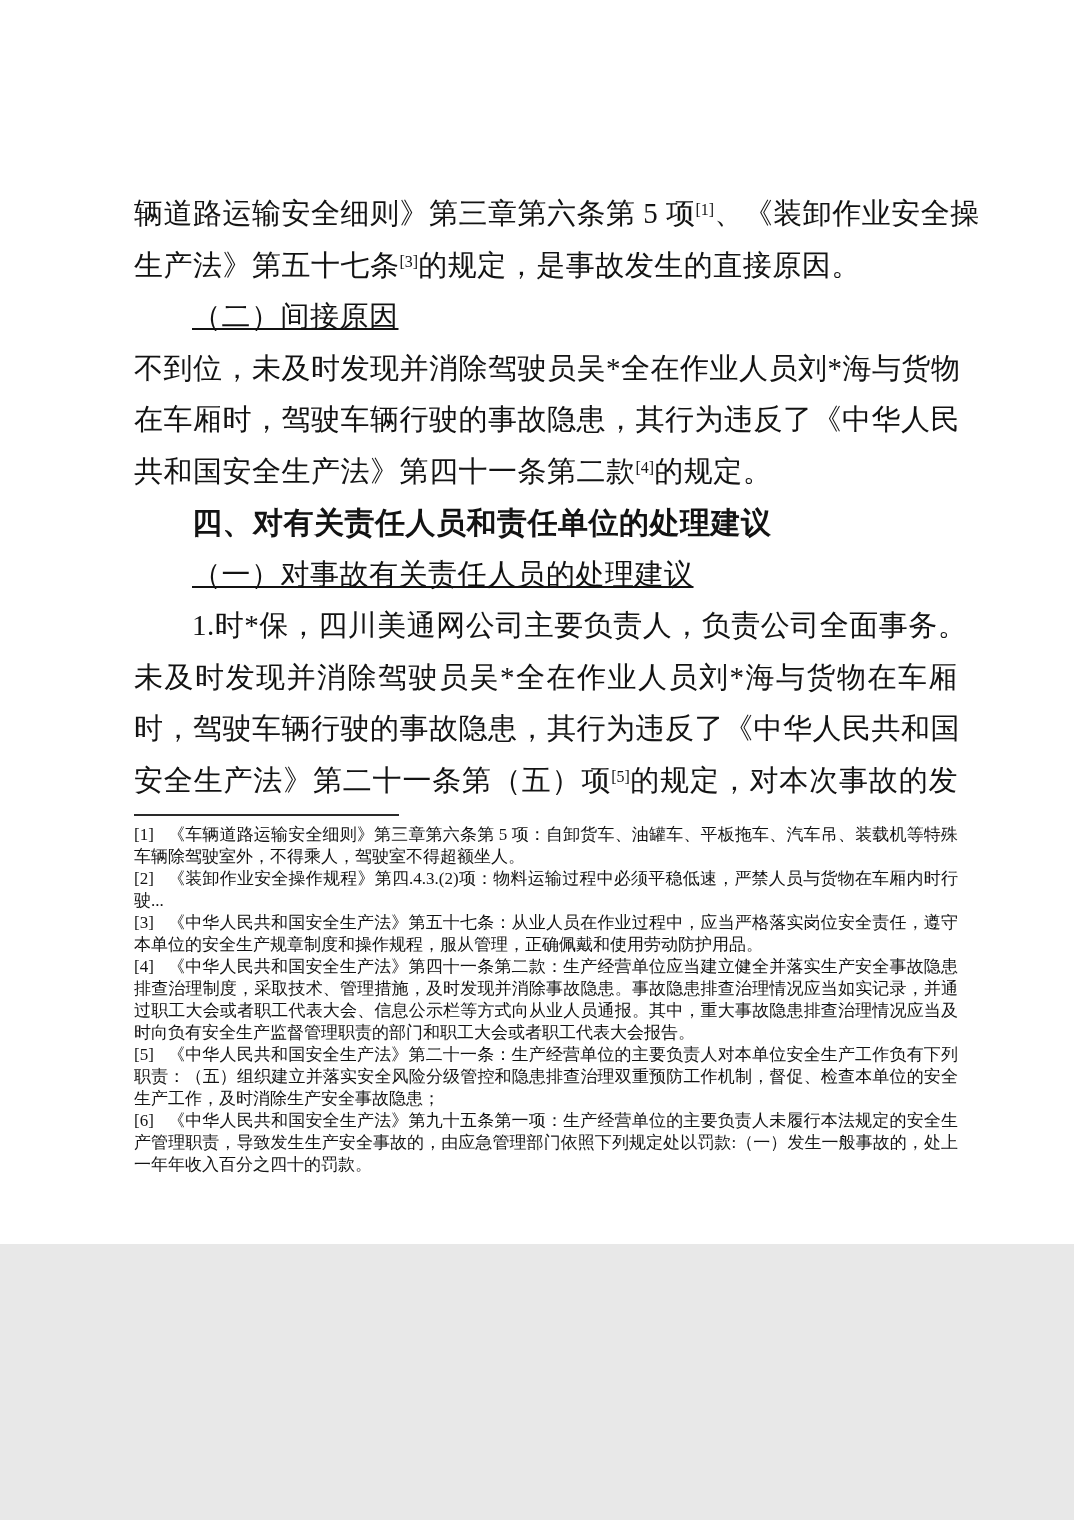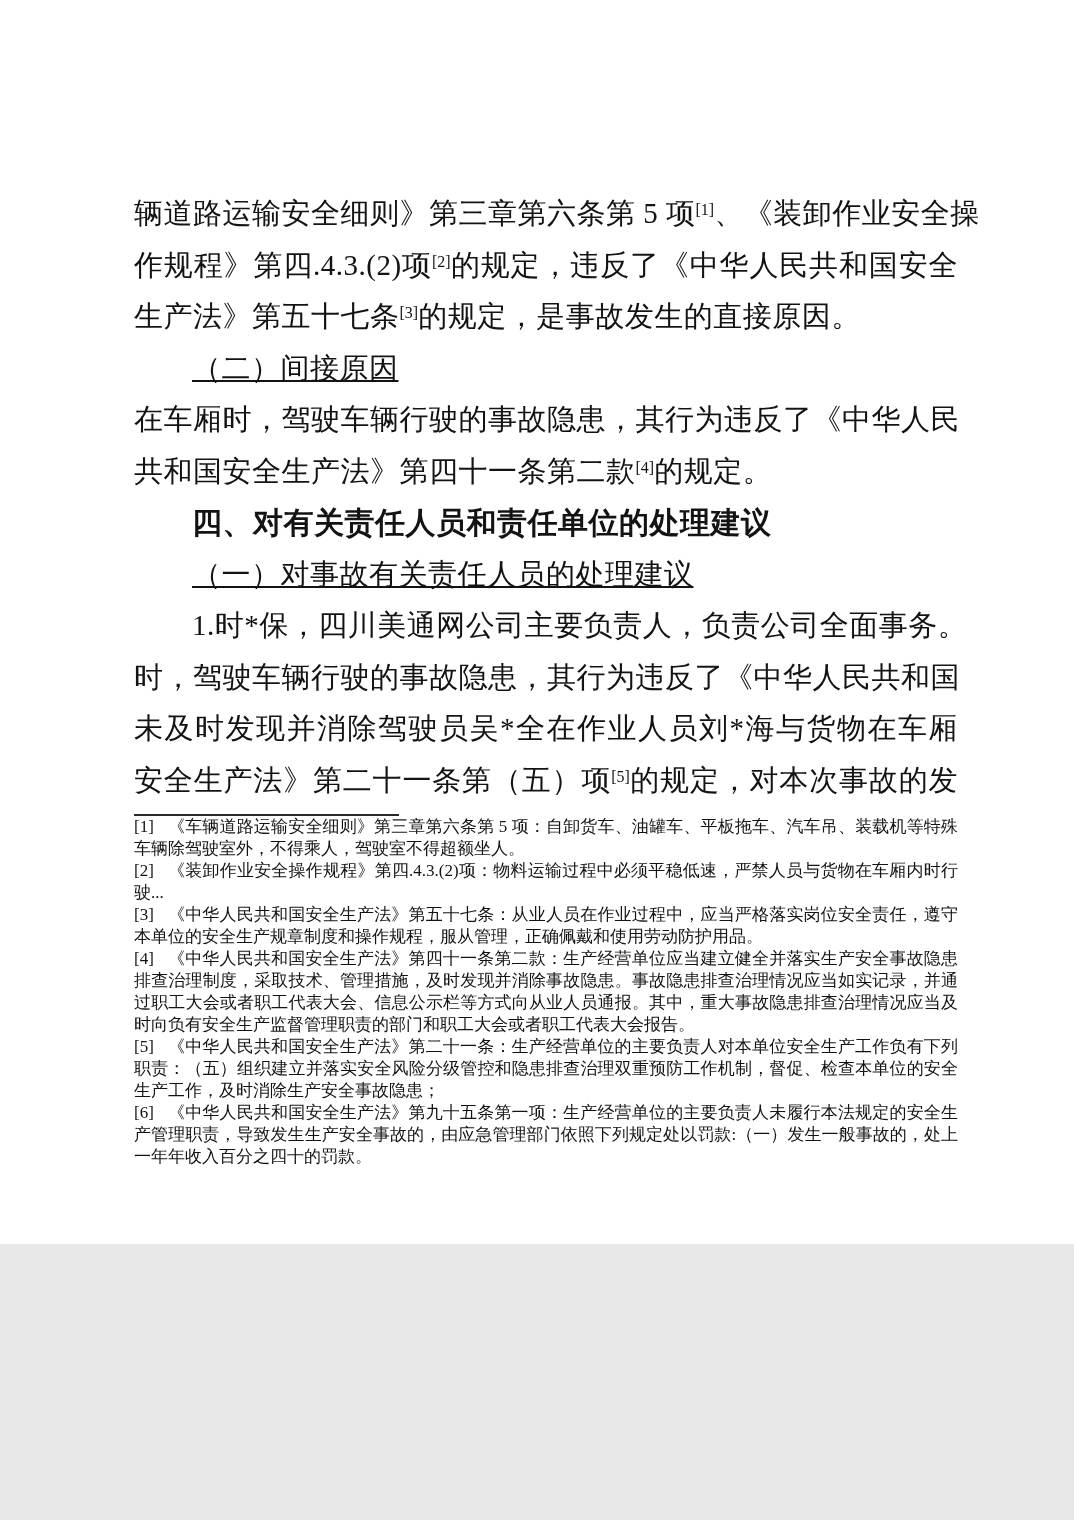--- a/index.html
+++ b/index.html
@@ -65,7 +65,6 @@
 
       <div>
         <div class="l j"><span>辆道路运输安全细则》第三章第六条第 5 项</span><sup class="ref">[1]</sup><span>、《装卸作业安全操</span></div>
-        <div class="l j"><span>作规程》第四.4.3.(2)项</span><sup class="ref">[2]</sup><span>的规定，违反了《中华人民共和国安全</span></div>
         <div class="l"><span>生产法》第五十七条</span><sup class="ref">[3]</sup><span>的规定，是事故发生的直接原因。</span></div>
       </div>
 

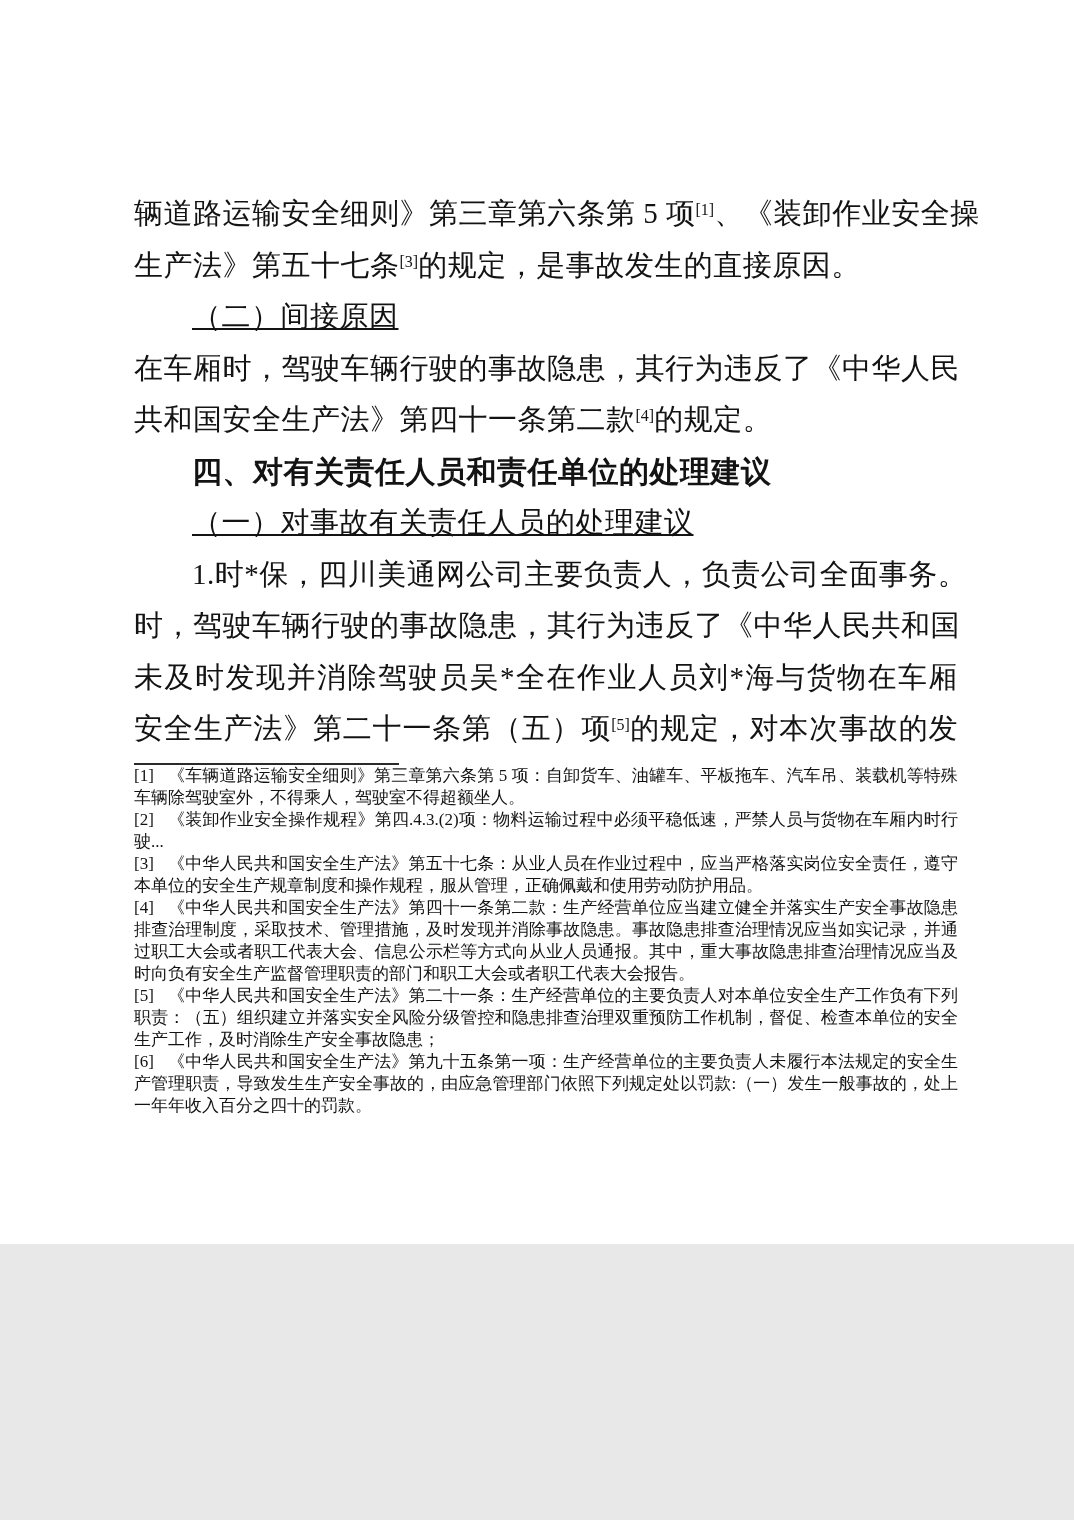--- a/index.html
+++ b/index.html
@@ -71,6 +71,7 @@
       <div class="l kai ind"><span>（二）间接原因</span></div>
 
       <div>
+        <div class="l j"><span>不到位，未及时发现并消除驾驶员吴*全在作业人员刘*海与货物</span></div>
         <div class="l j"><span>在车厢时，驾驶车辆行驶的事故隐患，其行为违反了《中华人民</span></div>
         <div class="l"><span>共和国安全生产法》第四十一条第二款</span><sup class="ref">[4]</sup><span>的规定。</span></div>
       </div>

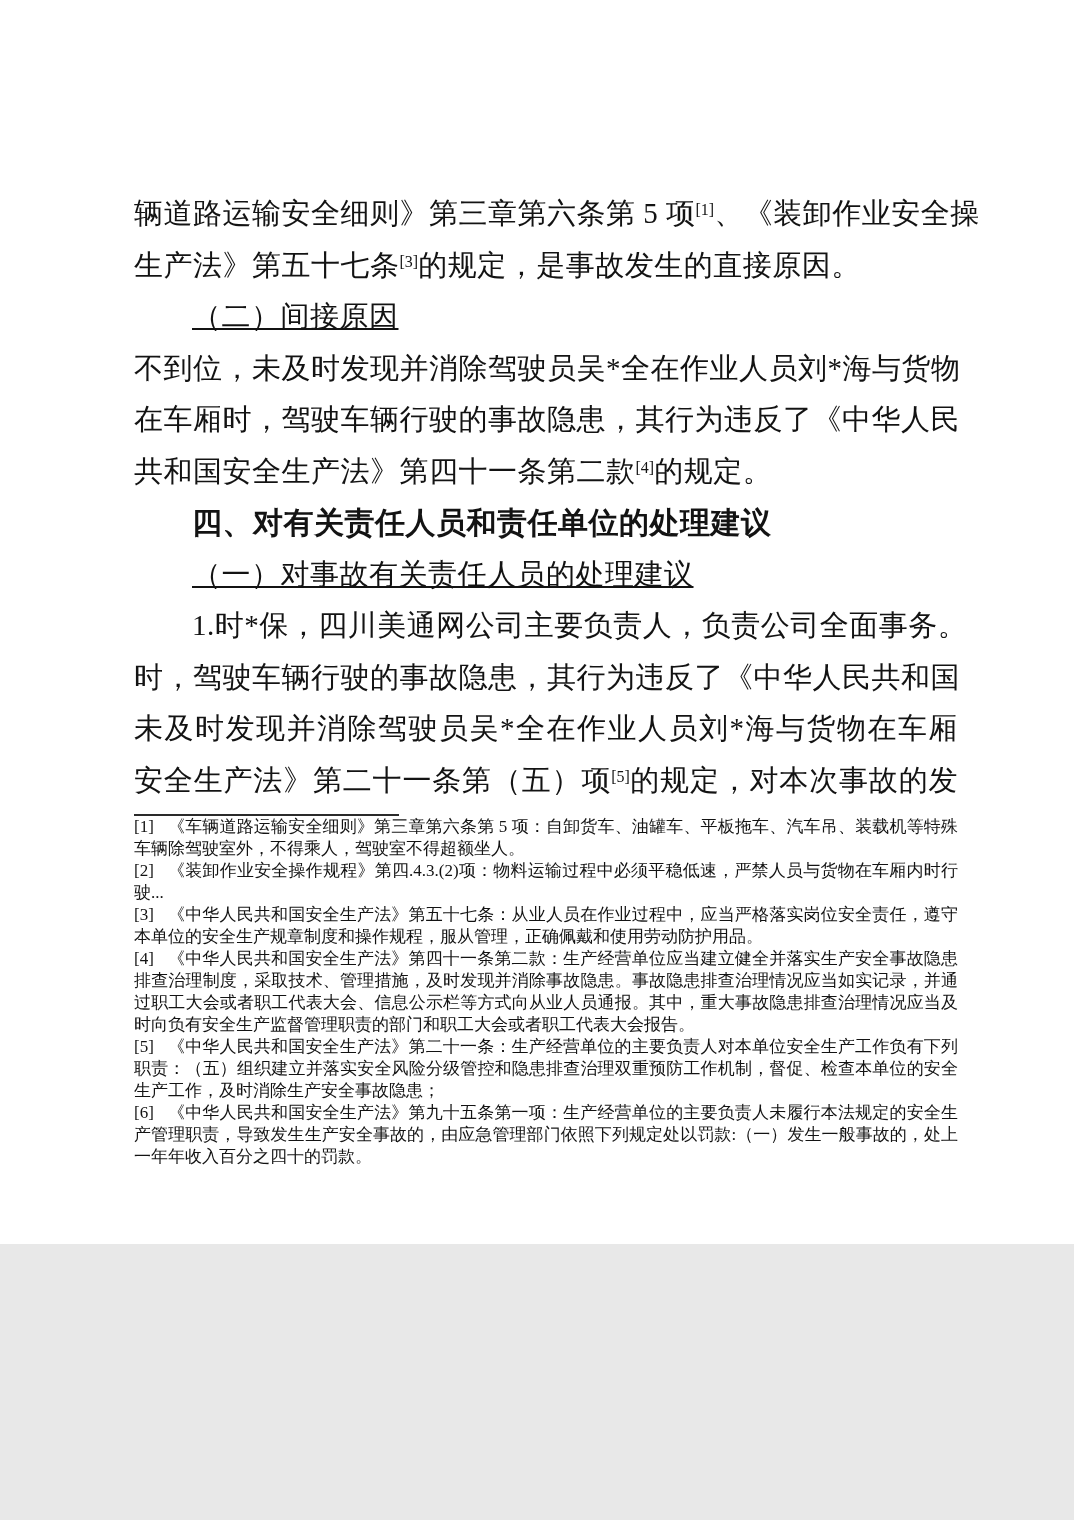--- a/index.html
+++ b/index.html
@@ -82,8 +82,8 @@
 
       <div>
         <div class="l j ind"><span>1.时*保，四川美通网公司主要负责人，负责公司全面事务。</span></div>
+        <div class="l j"><span>未及时发现并消除驾驶员吴*全在作业人员刘*海与货物在车厢</span></div>
         <div class="l j"><span>时，驾驶车辆行驶的事故隐患，其行为违反了《中华人民共和国</span></div>
-        <div class="l j"><span>未及时发现并消除驾驶员吴*全在作业人员刘*海与货物在车厢</span></div>
         <div class="l j"><span>安全生产法》第二十一条第（五）项</span><sup class="ref">[5]</sup><span>的规定，对本次事故的发</span></div>
       </div>
 

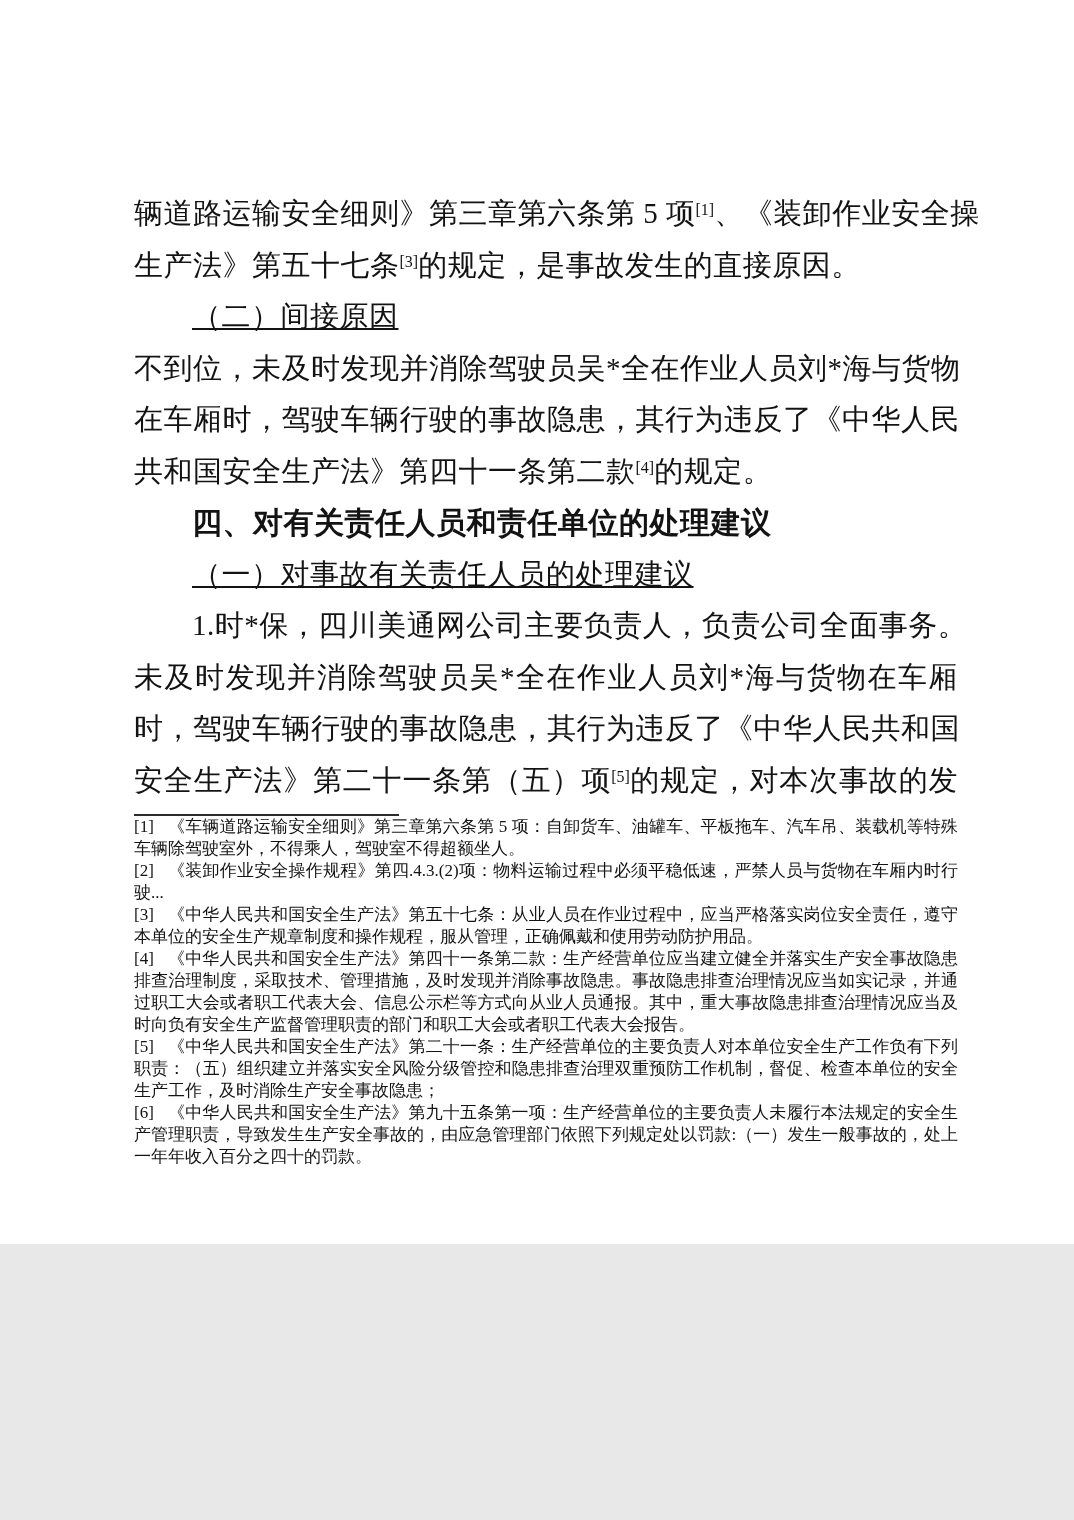--- a/index.html
+++ b/index.html
@@ -40,6 +40,7 @@
     margin-top:8px;
   }
   .footnotes{
+    margin-top:8px;
     font-size:17px;
     line-height:22px;
     text-align:justify;

